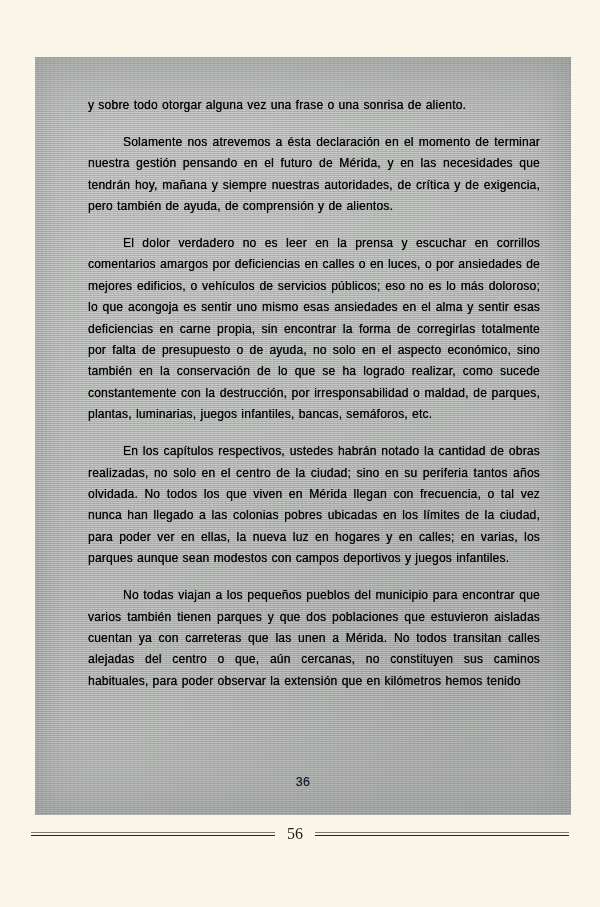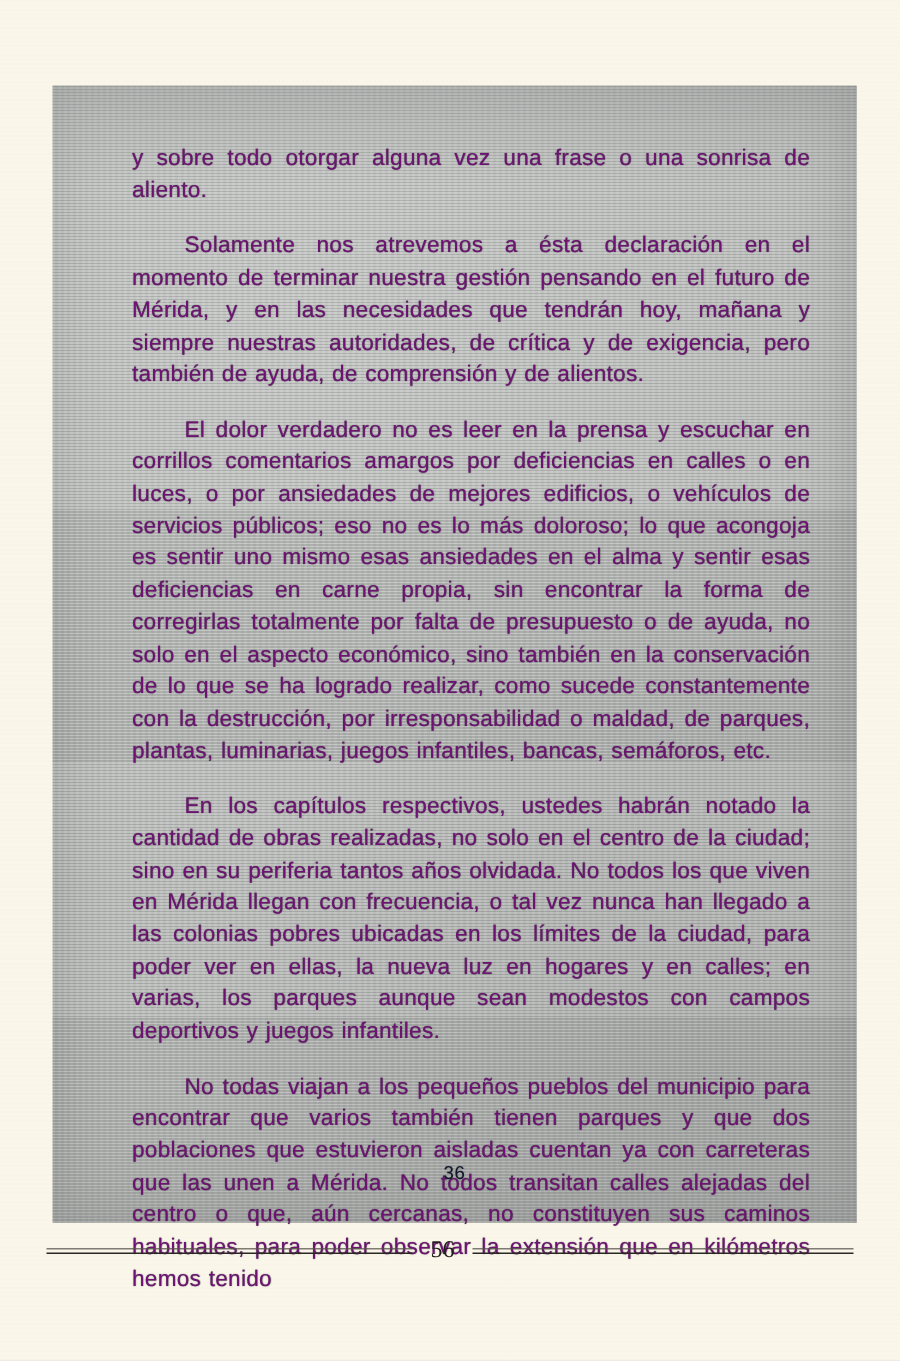--- a/index.html
+++ b/index.html
@@ -76,9 +76,9 @@
     left: 53px;
     top: 38px;
     width: 452px;
-    color: #701a75;
+    color: #000000;
     font-family: "Liberation Sans", sans-serif;
-    font-size: 15px;
+    font-size: 12px;
     line-height: 21.4px;
     text-align: justify;
     letter-spacing: .22px;

